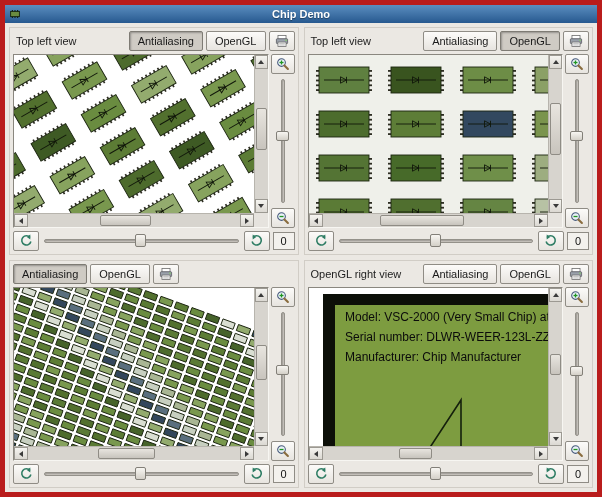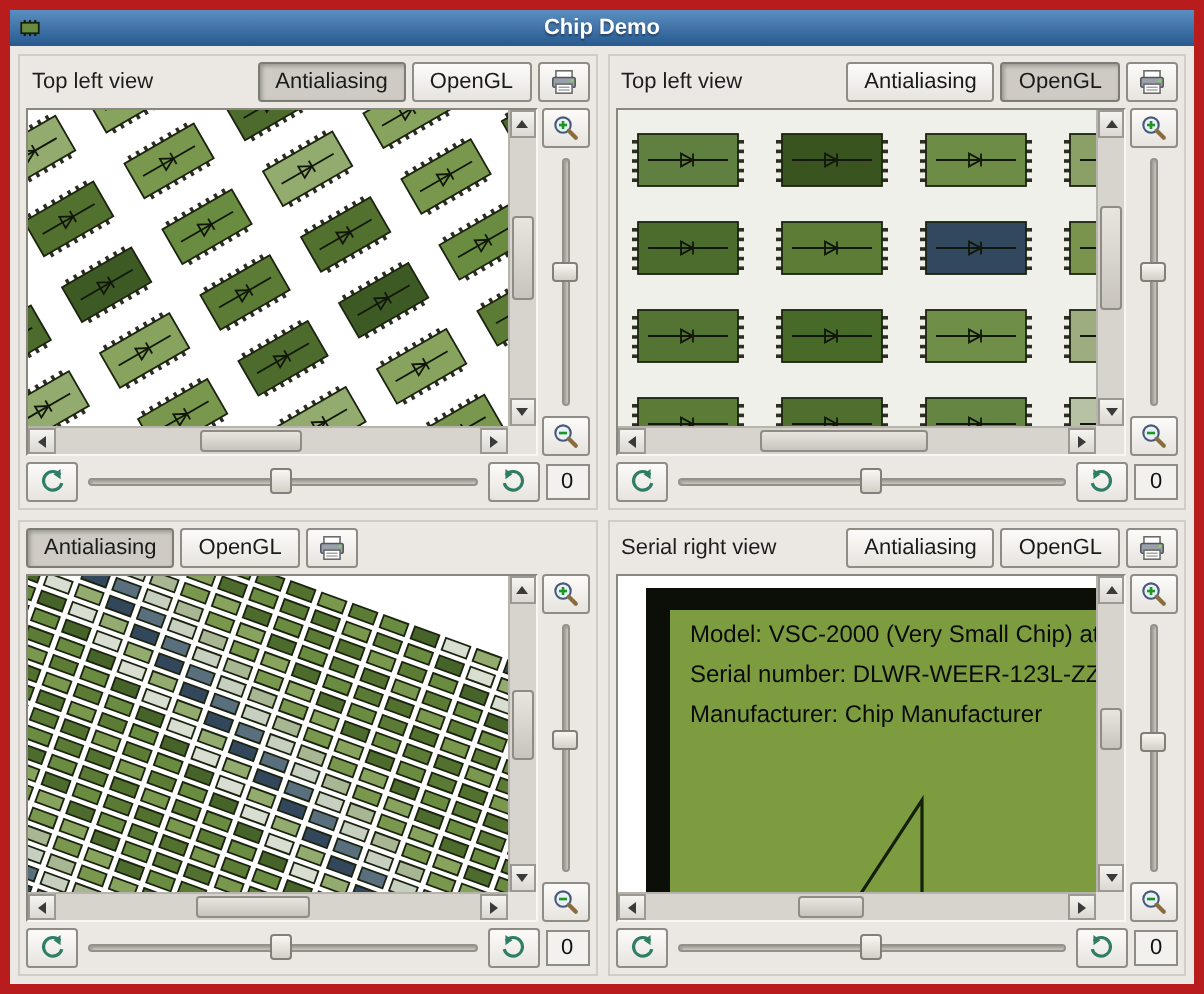--- a/index.html
+++ b/index.html
@@ -2135,7 +2135,7 @@
 
     <section class="panel">
       <div class="panel-header">
-        <span class="panel-title">Serial right view</span>
+        <span class="panel-title">OpenGL right view</span>
         <button class="btn">Antialiasing</button>
         <button class="btn">OpenGL</button>
         <button class="btn icon-btn">

